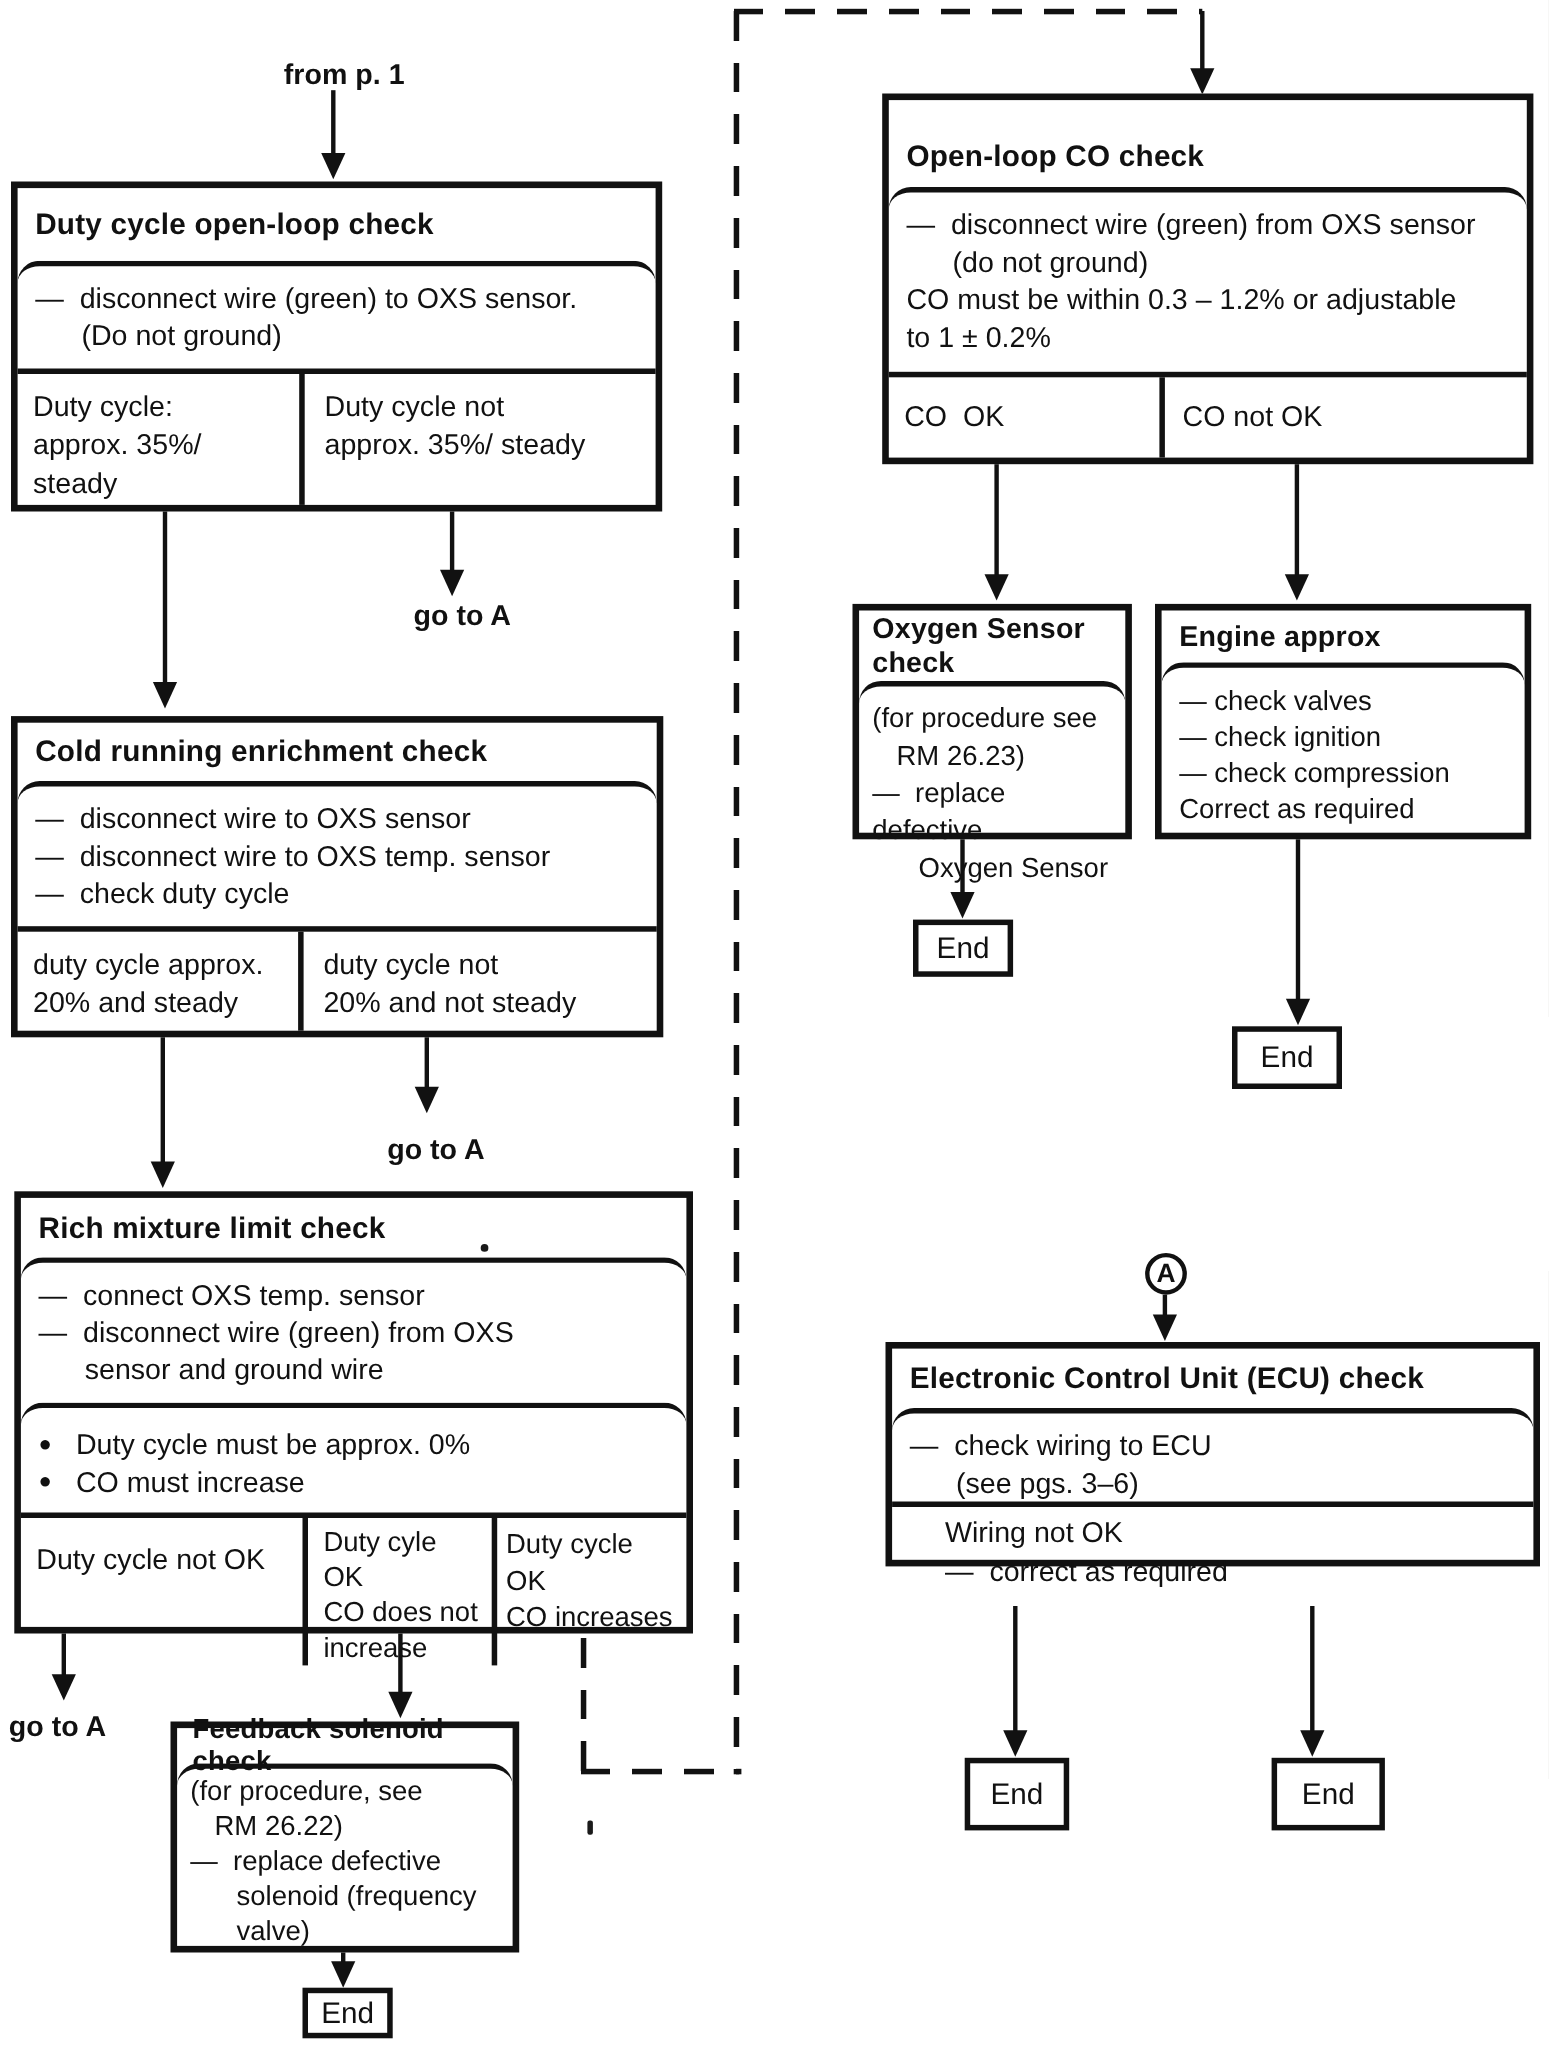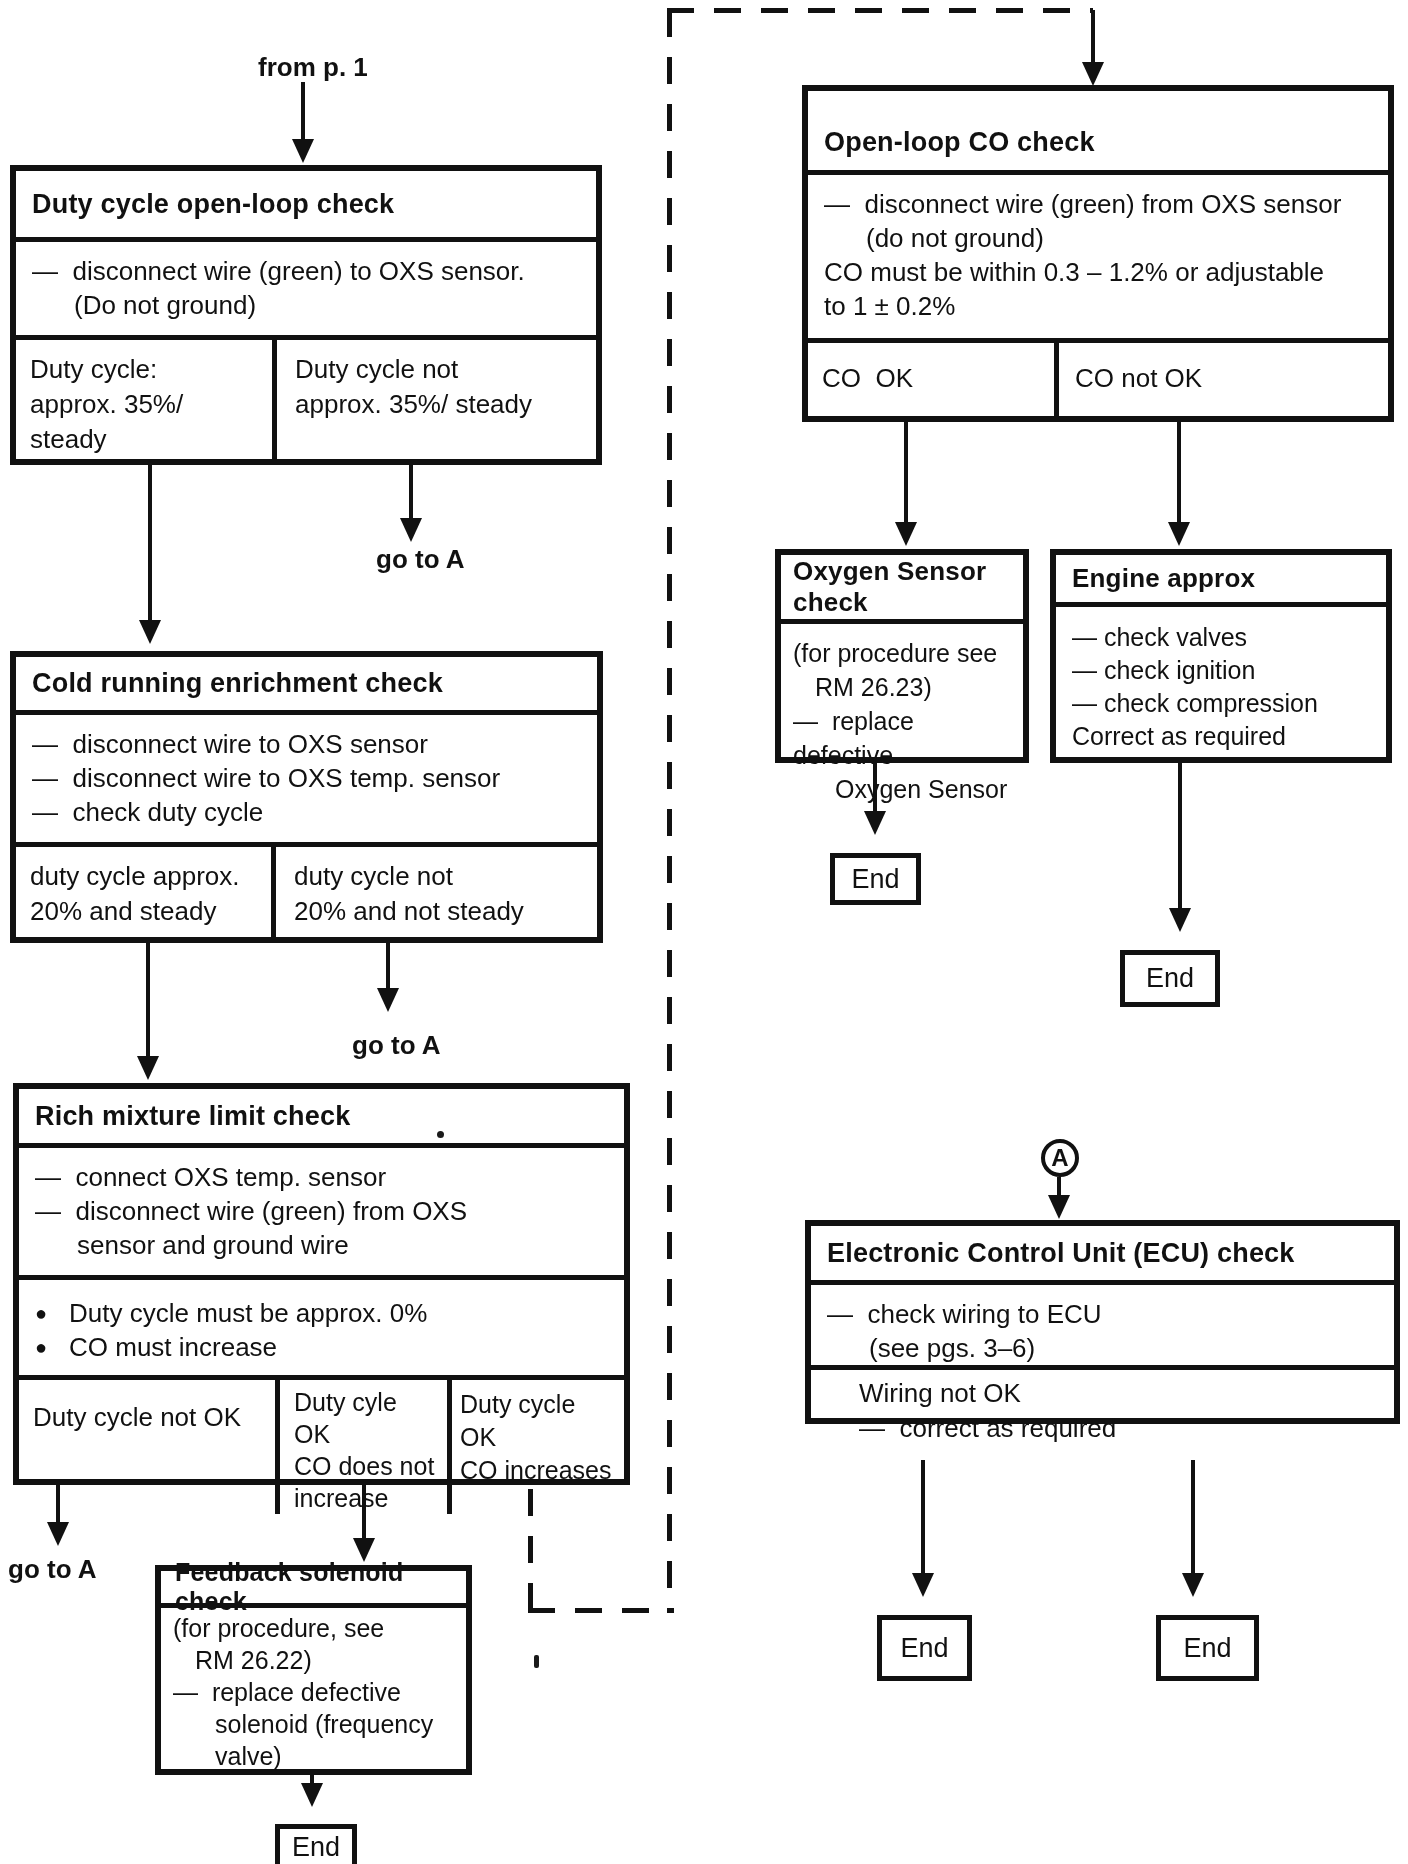--- a/index.html
+++ b/index.html
@@ -18,7 +18,7 @@
   .grow { flex:1 1 auto; }
   .title { display:flex; align-items:center; padding-left:16px; font-weight:bold; font-size:27px; letter-spacing:0.2px; }
   .title.low { align-items:flex-end; padding-bottom:12px; }
-  .body { padding:12px 12px 0 16px; font-size:26px; line-height:34px; }
+  .body { padding:12px 12px 0 16px; font-size:26px; line-height:34px;border-radius:20px; }
   .cells { display:flex; padding:0; }
   .cell { box-sizing:border-box; padding:12px 8px 0 14px; font-size:26px; line-height:35px; flex:1 1 auto; }
   .cell + .cell { border-left:5px solid #111; }

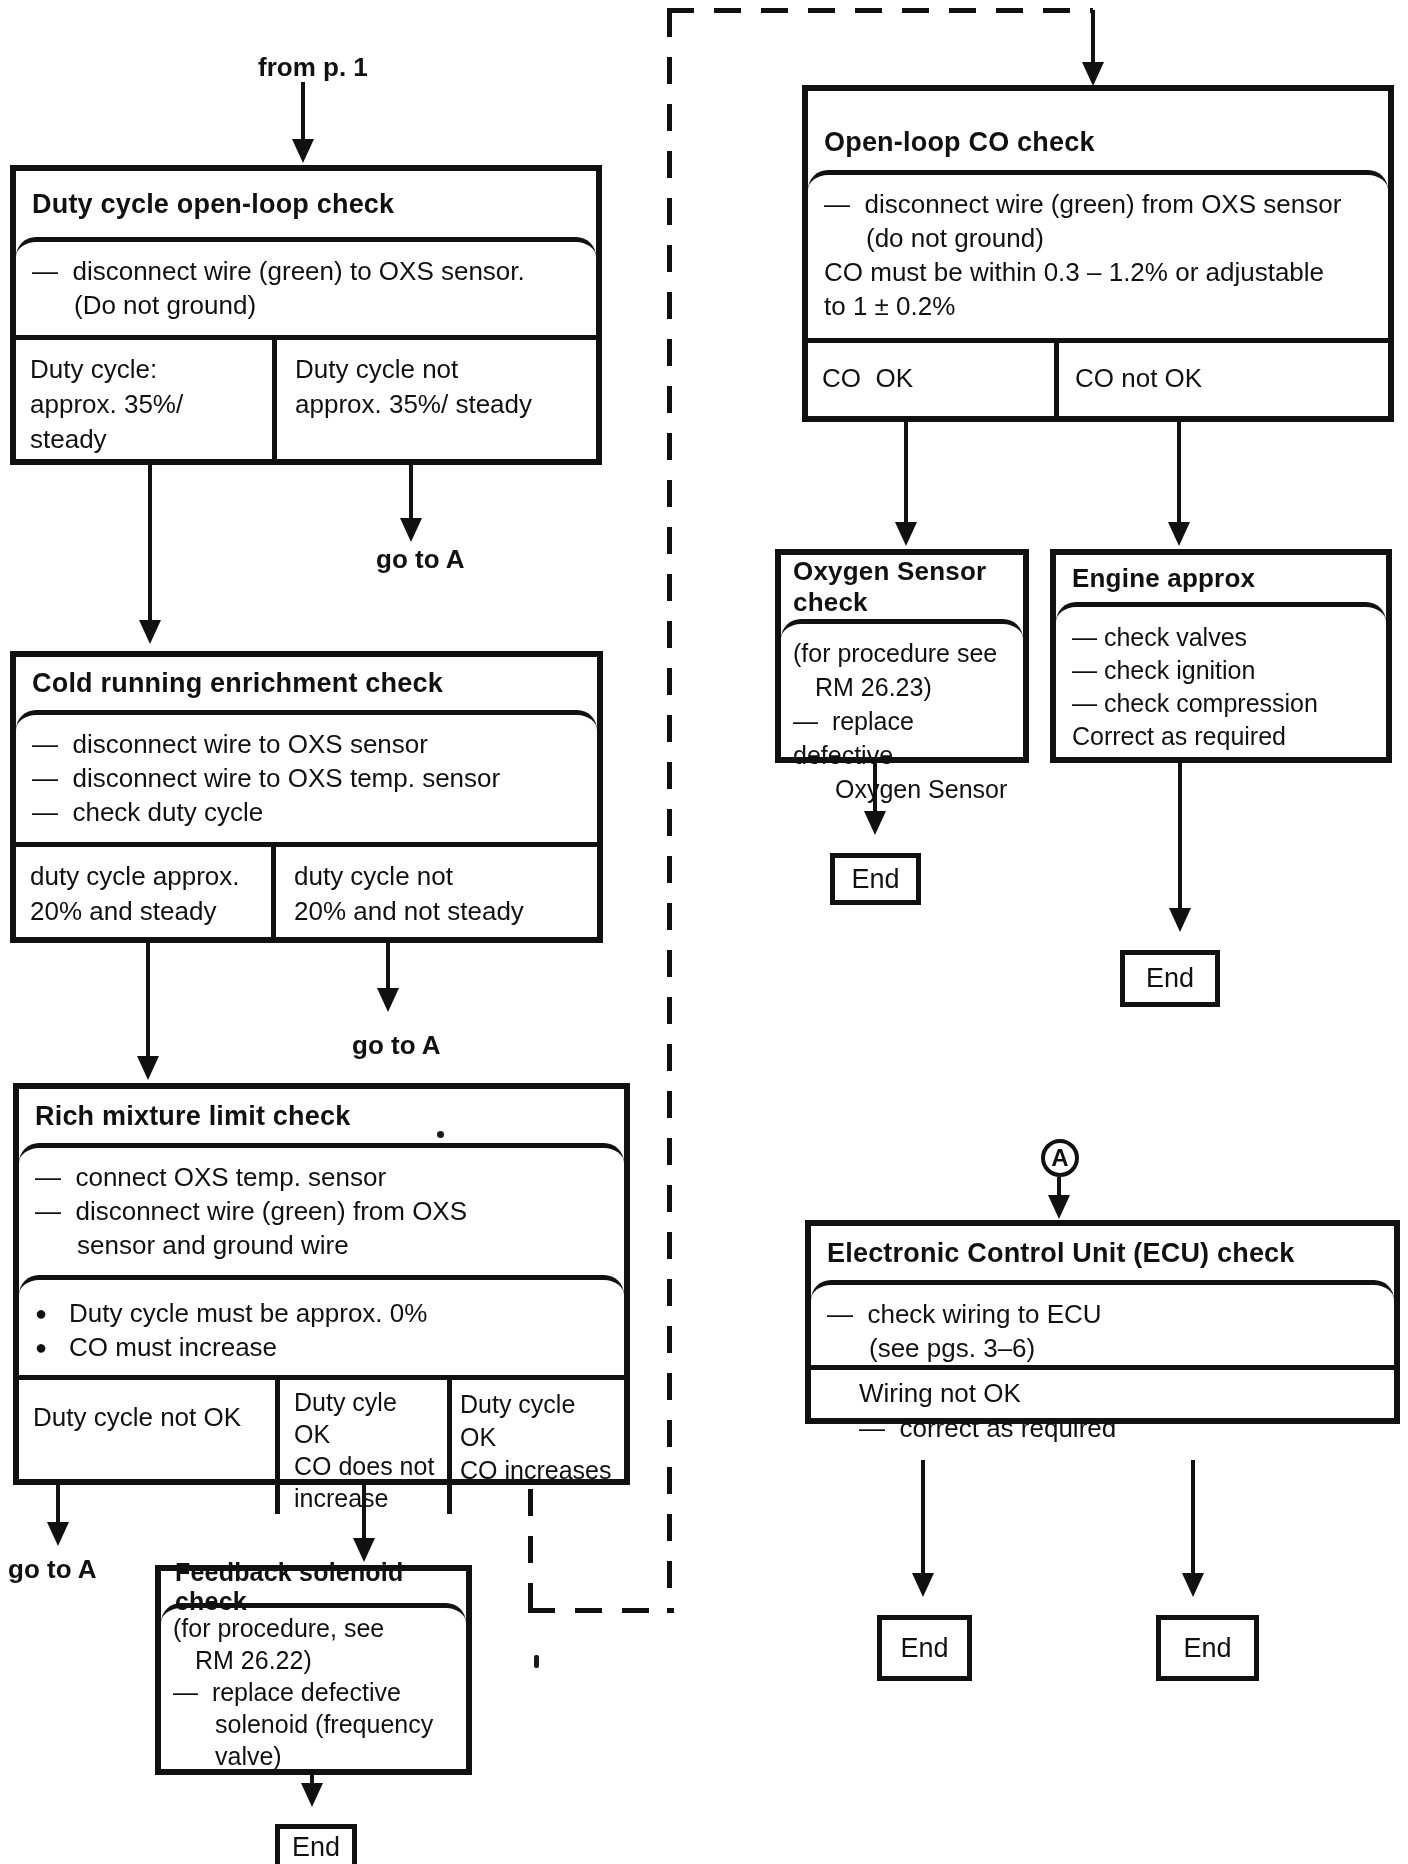--- a/index.html
+++ b/index.html
@@ -36,7 +36,7 @@
         border-left:11px solid transparent; border-right:11px solid transparent;
         border-top:24px solid #111; }
   .endbox { position:absolute; border:5px solid #111; background:#fff; box-sizing:border-box;
-            display:flex; align-items:center; justify-content:center; font-size:27px;margin-top:17px; }
+            display:flex; align-items:center; justify-content:center; font-size:27px; }
   .lbl { position:absolute; font-weight:bold; font-size:26px; white-space:pre; }
   .circ { position:absolute; width:38px; height:38px; border:4px solid #111; border-radius:50%;
           box-sizing:border-box; display:flex; align-items:center; justify-content:center;

